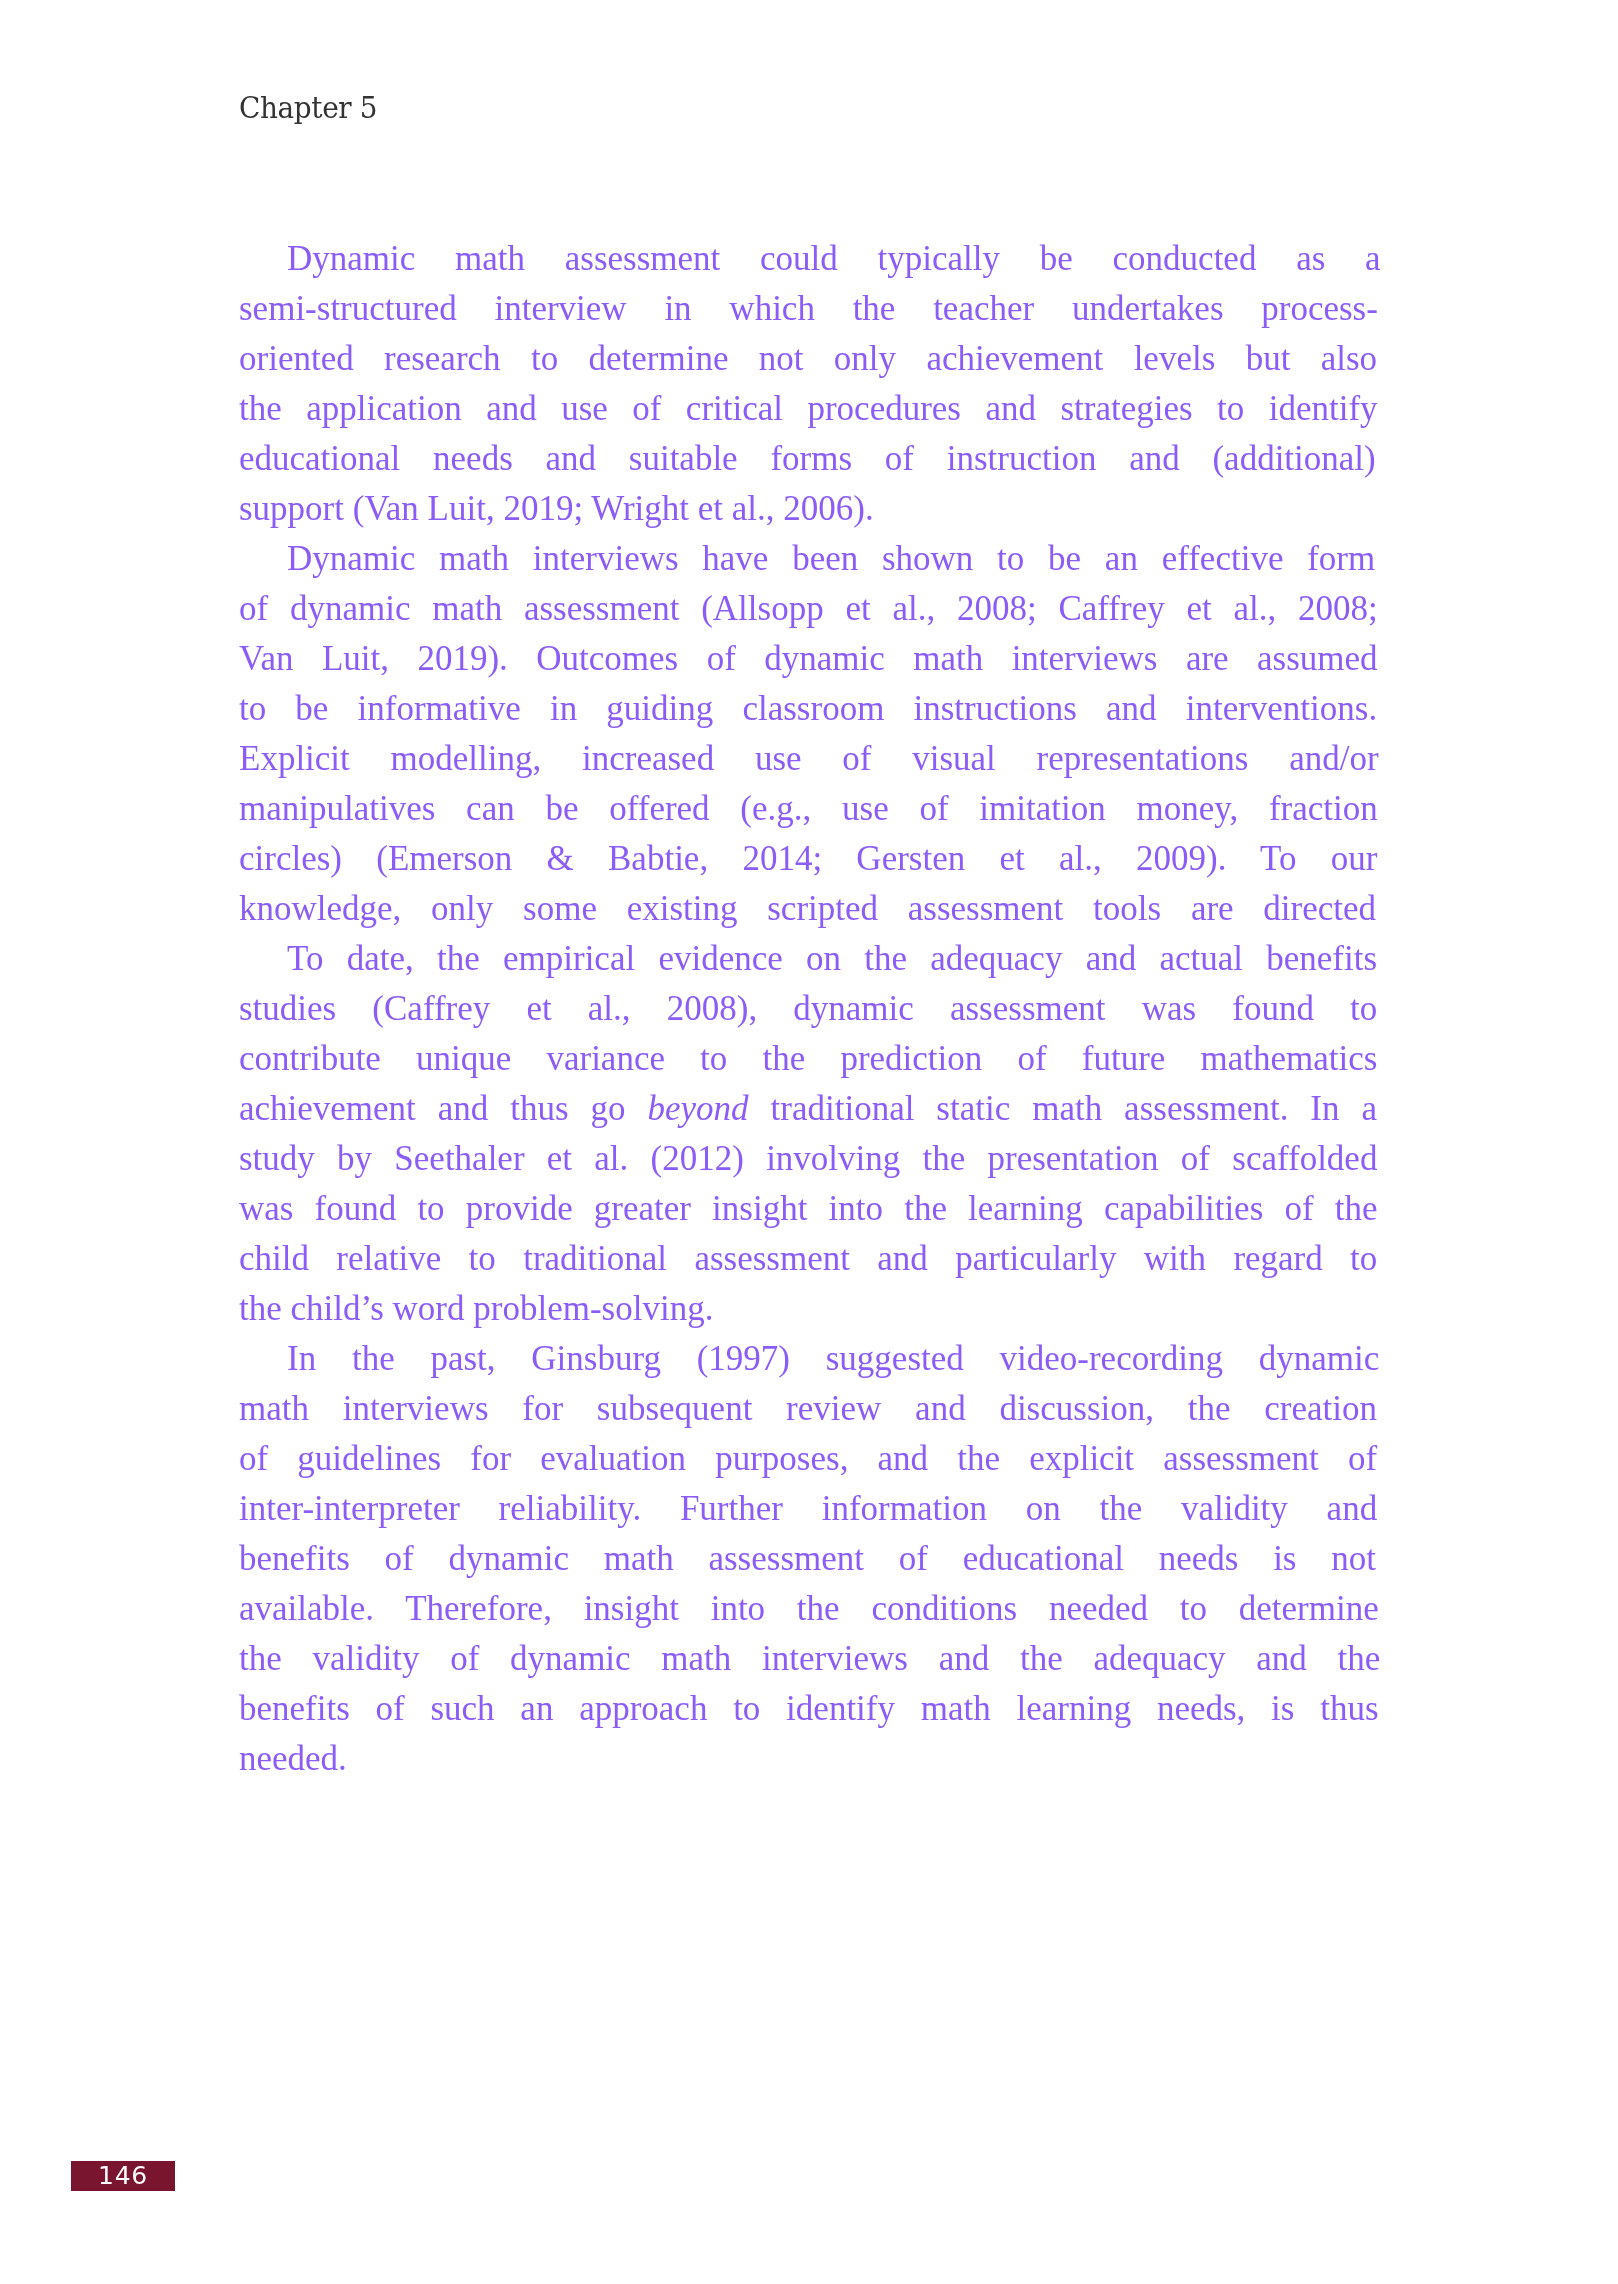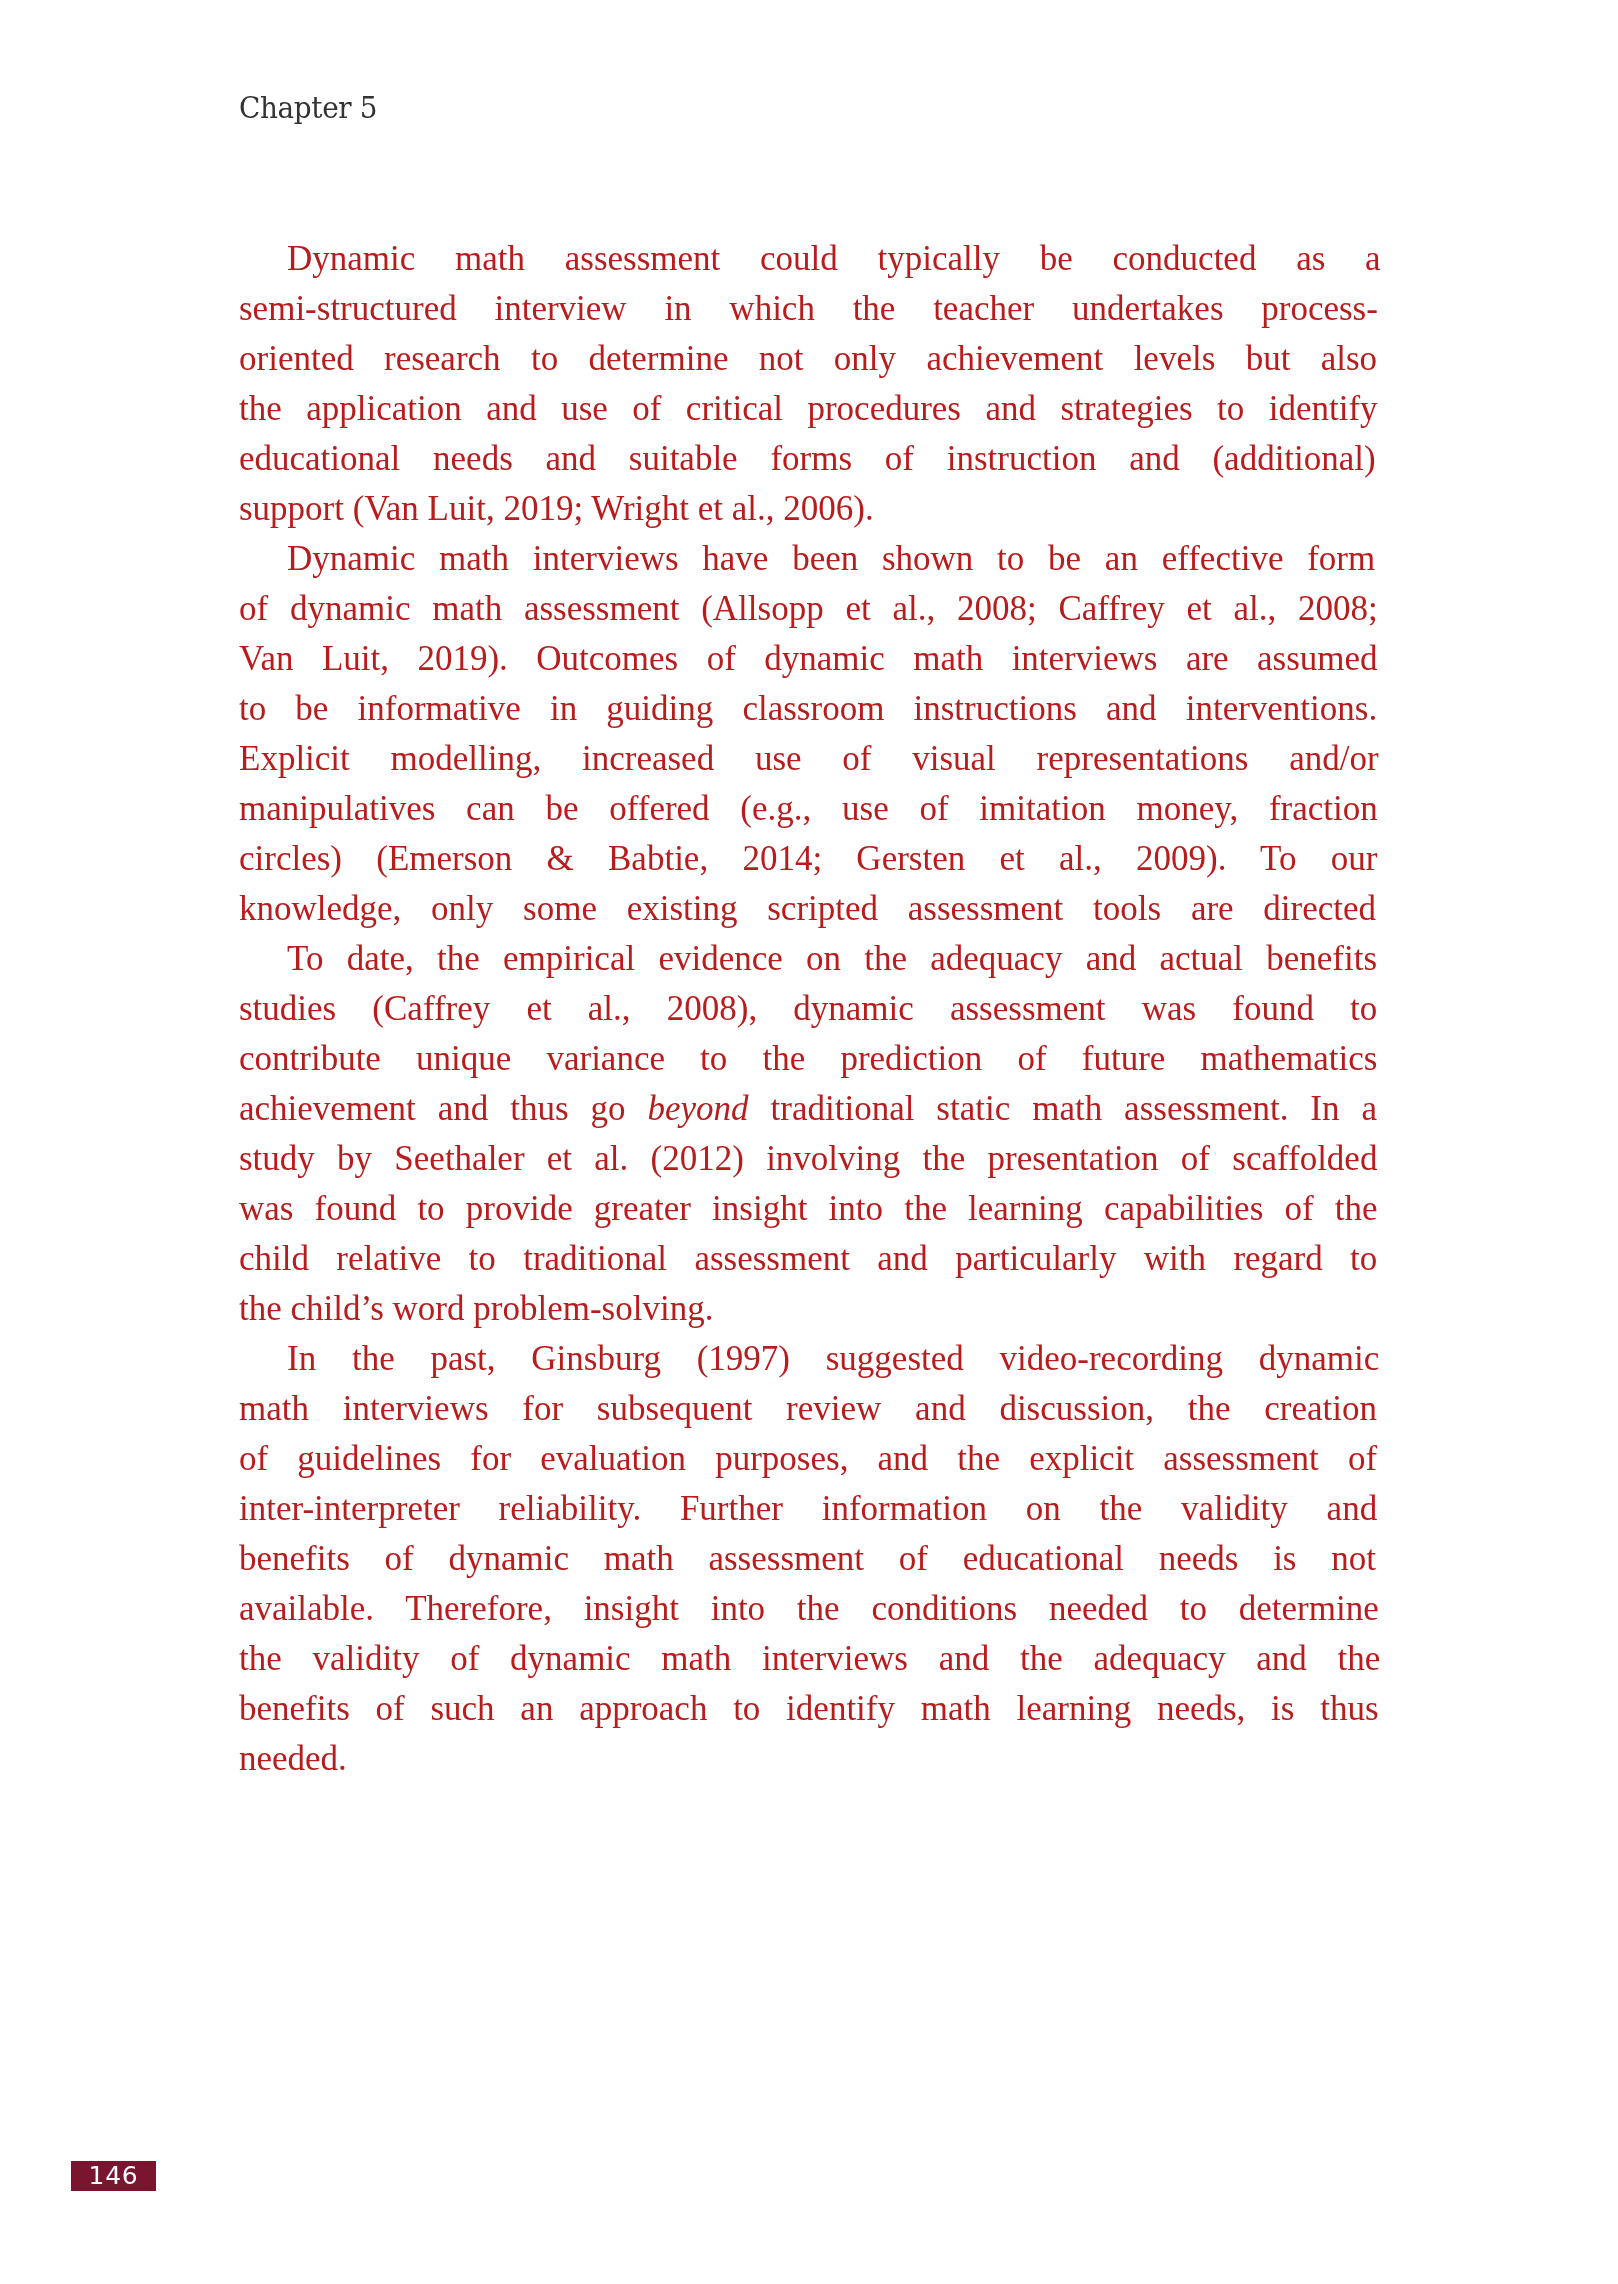--- a/index.html
+++ b/index.html
@@ -33,7 +33,7 @@
     width: 1139px;
     font-family: "Liberation Serif", serif;
     font-size: 35px;
-    color: #b91c1c;
+    color: #8b5cf6;
   }
   .line {
     display: block;

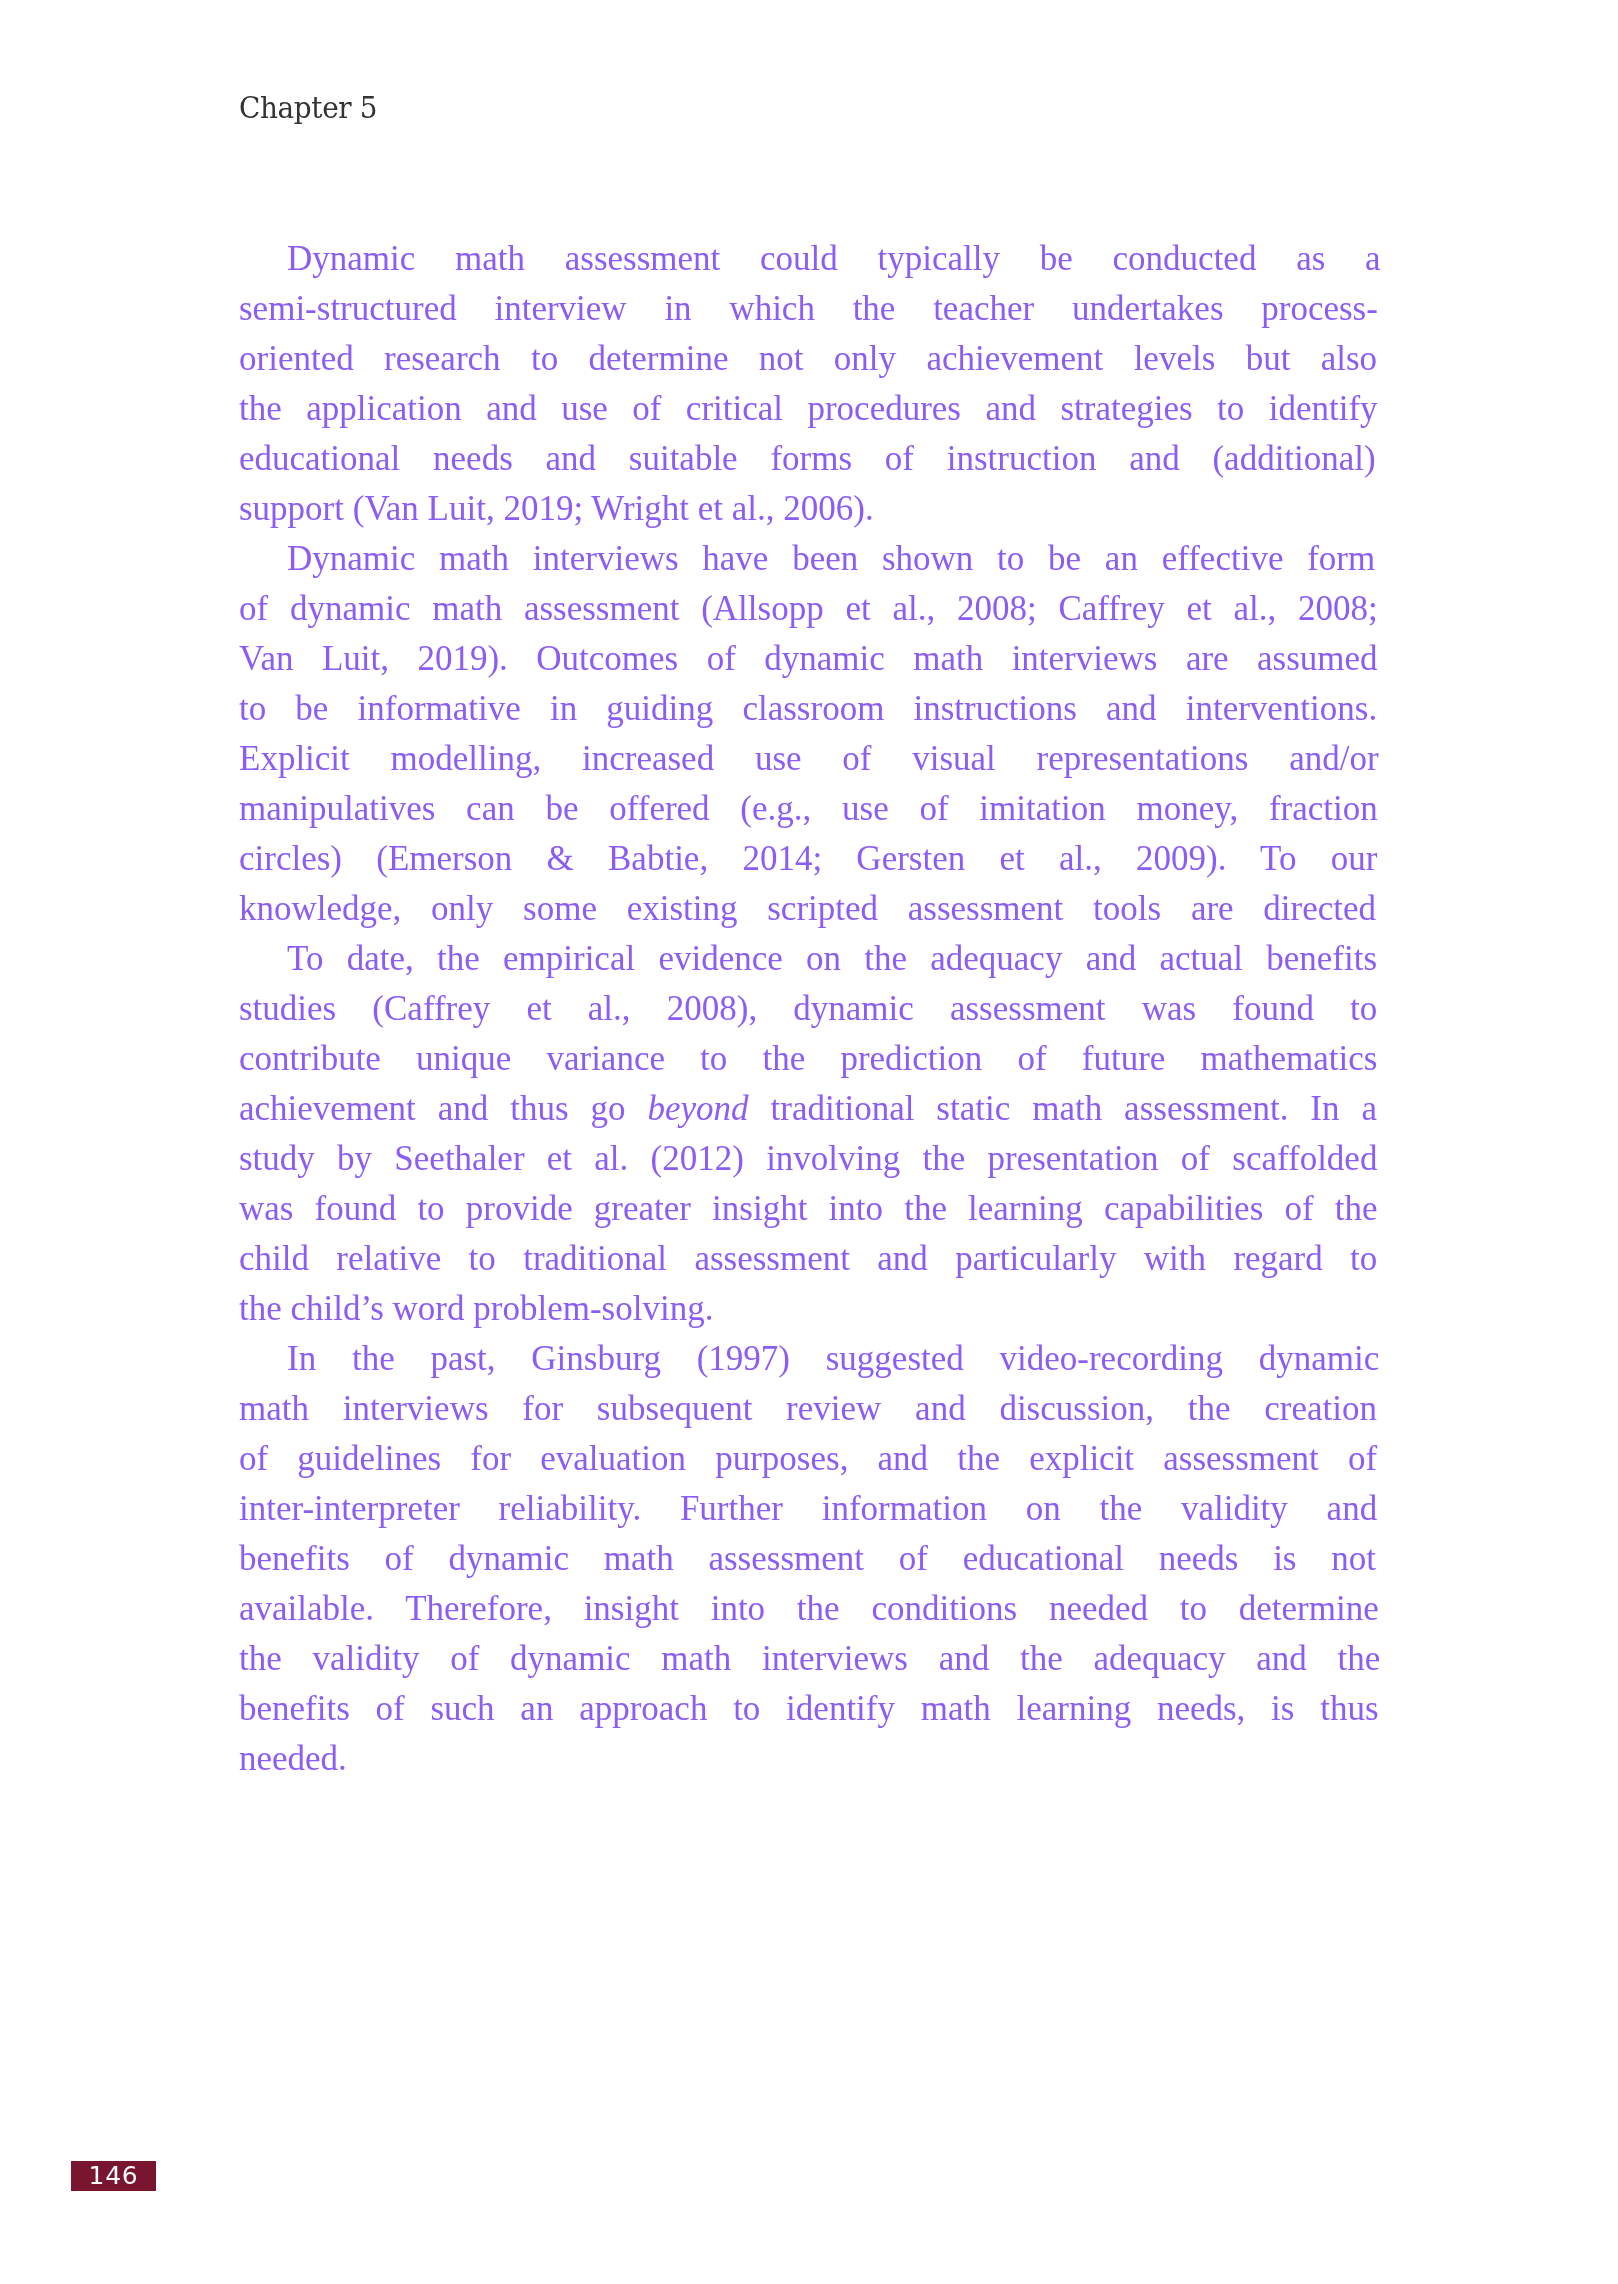--- a/index.html
+++ b/index.html
@@ -60,7 +60,7 @@
     position: absolute;
     left: 71px;
     top: 2161px;
-    width: 85px;
+    width: 104px;
     height: 30px;
     background: #7a1530;
     color: #ffffff;

